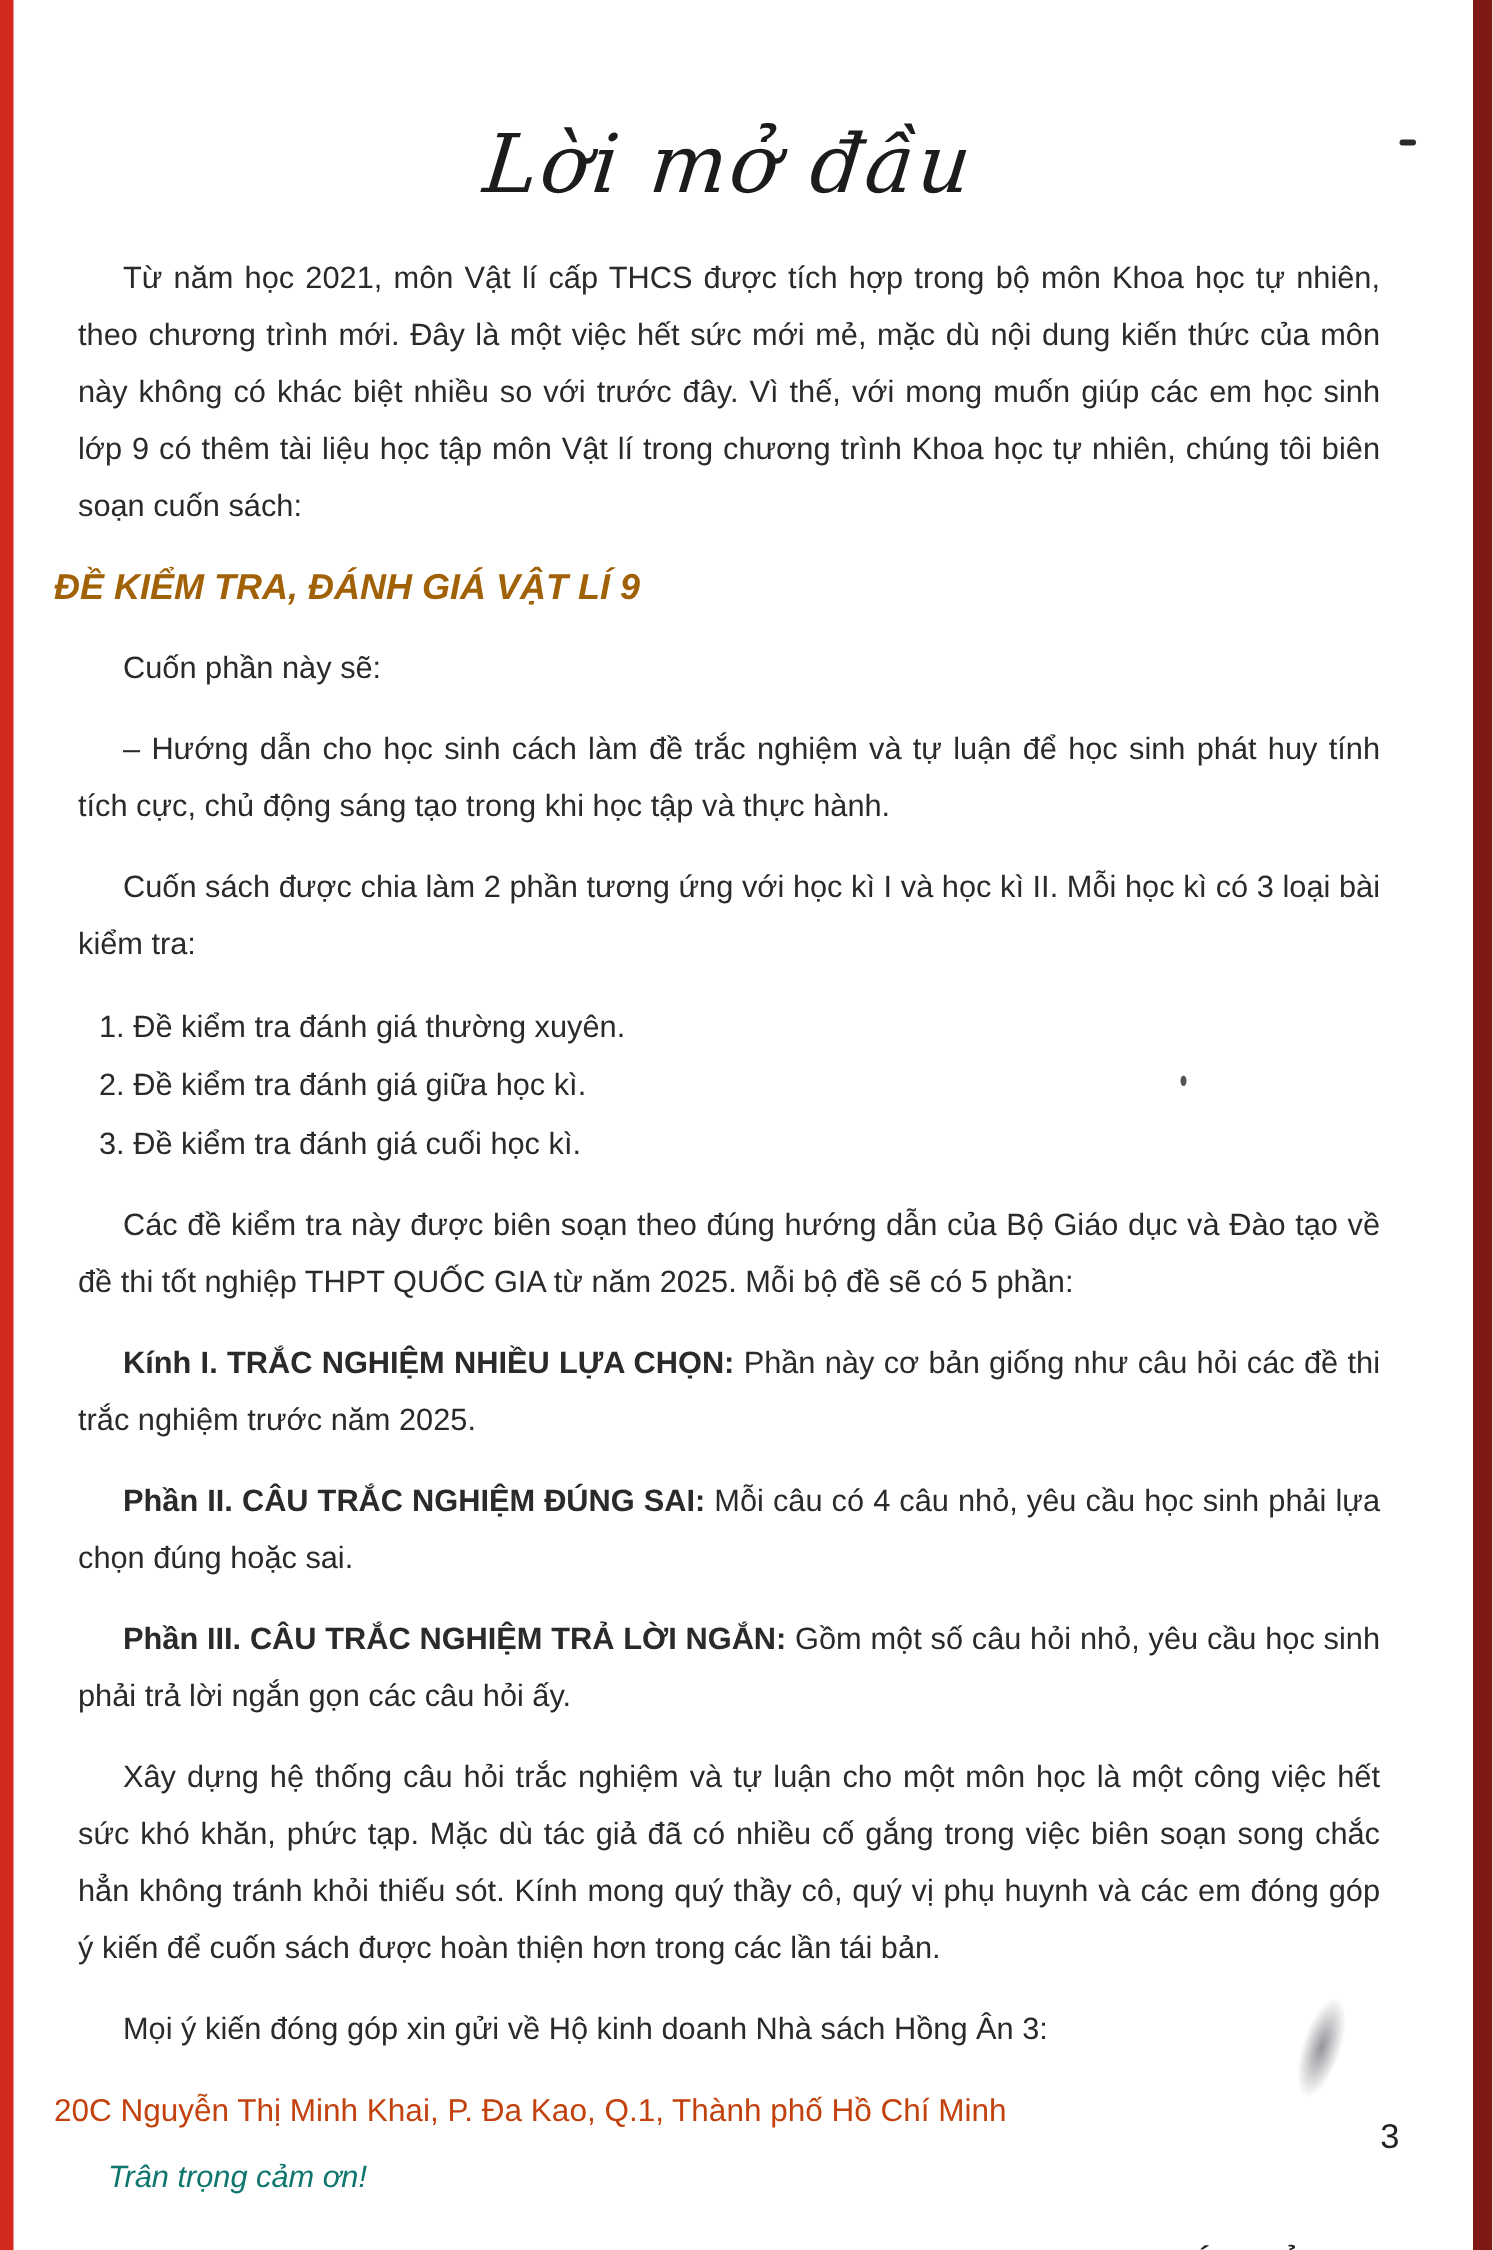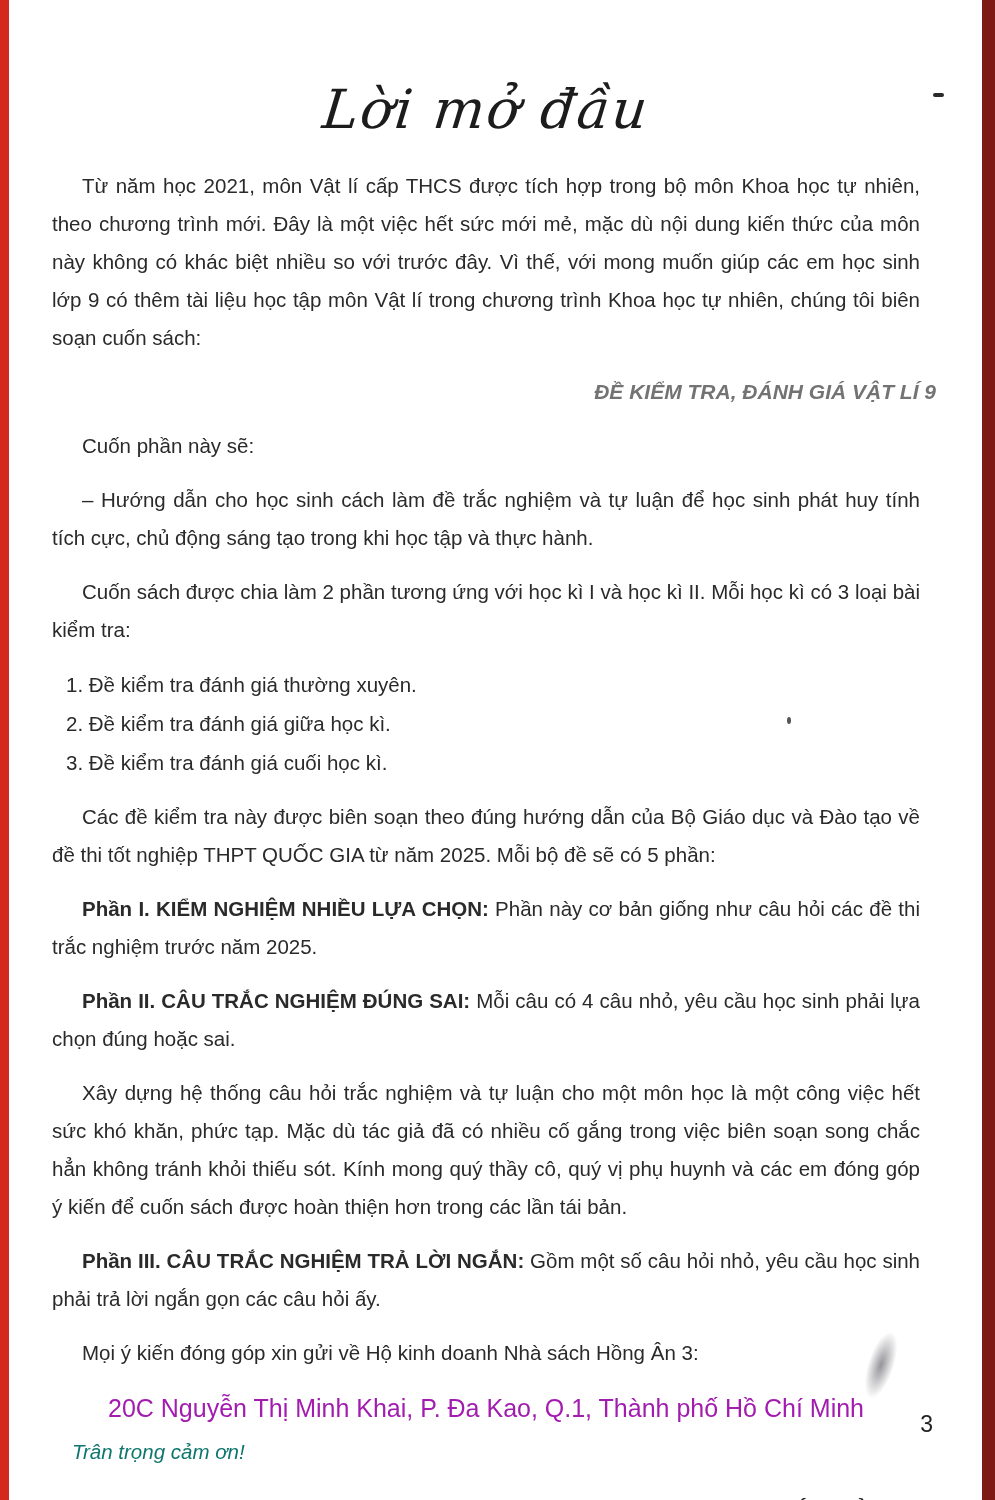--- a/index.html
+++ b/index.html
@@ -52,13 +52,13 @@
     color: #2a2a2a;
   }
   .book-title {
-    font-size: 21px;
+    font-size: 24px;
     line-height: 38px;
     font-weight: bold;
     font-style: italic;
-    text-align: right;
+    text-align: left;
     margin: 0;
-    color: #737373;
+    color: #a16207;
   }
   .list-item {
     font-size: 20.5px;

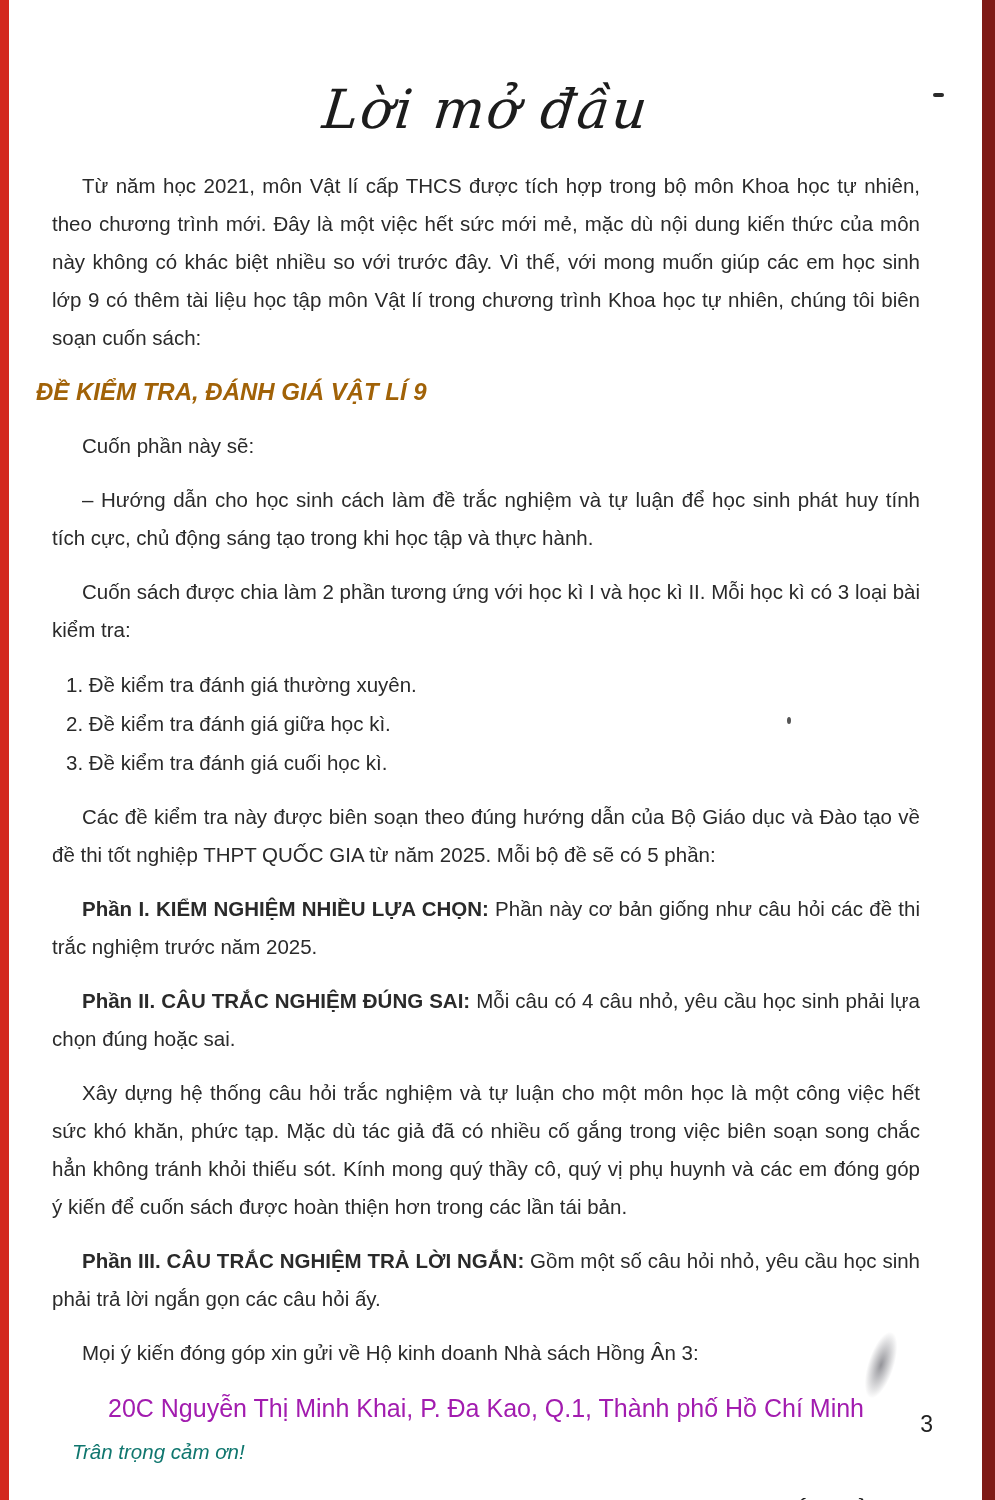--- a/index.html
+++ b/index.html
@@ -163,7 +163,7 @@
 
     <p class="para">Các đề kiểm tra này được biên soạn theo đúng hướng dẫn của Bộ Giáo dục và Đào tạo về đề thi tốt nghiệp THPT QUỐC GIA từ năm 2025. Mỗi bộ đề sẽ có 5 phần:</p>
 
-    <p class="para"><span class="lead-bold">Phần I. KIỂM NGHIỆM NHIỀU LỰA CHỌN:</span><span> Phần này cơ bản giống như câu hỏi các đề thi trắc nghiệm trước năm 2025.</span></p>
+    <p class="para"><span class="lead-bold">Kính I. TRẮC NGHIỆM NHIỀU LỰA CHỌN:</span><span> Phần này cơ bản giống như câu hỏi các đề thi trắc nghiệm trước năm 2025.</span></p>
 
     <p class="para"><span class="lead-bold">Phần II. CÂU TRẮC NGHIỆM ĐÚNG SAI:</span><span> Mỗi câu có 4 câu nhỏ, yêu cầu học sinh phải lựa chọn đúng hoặc sai.</span></p>
 

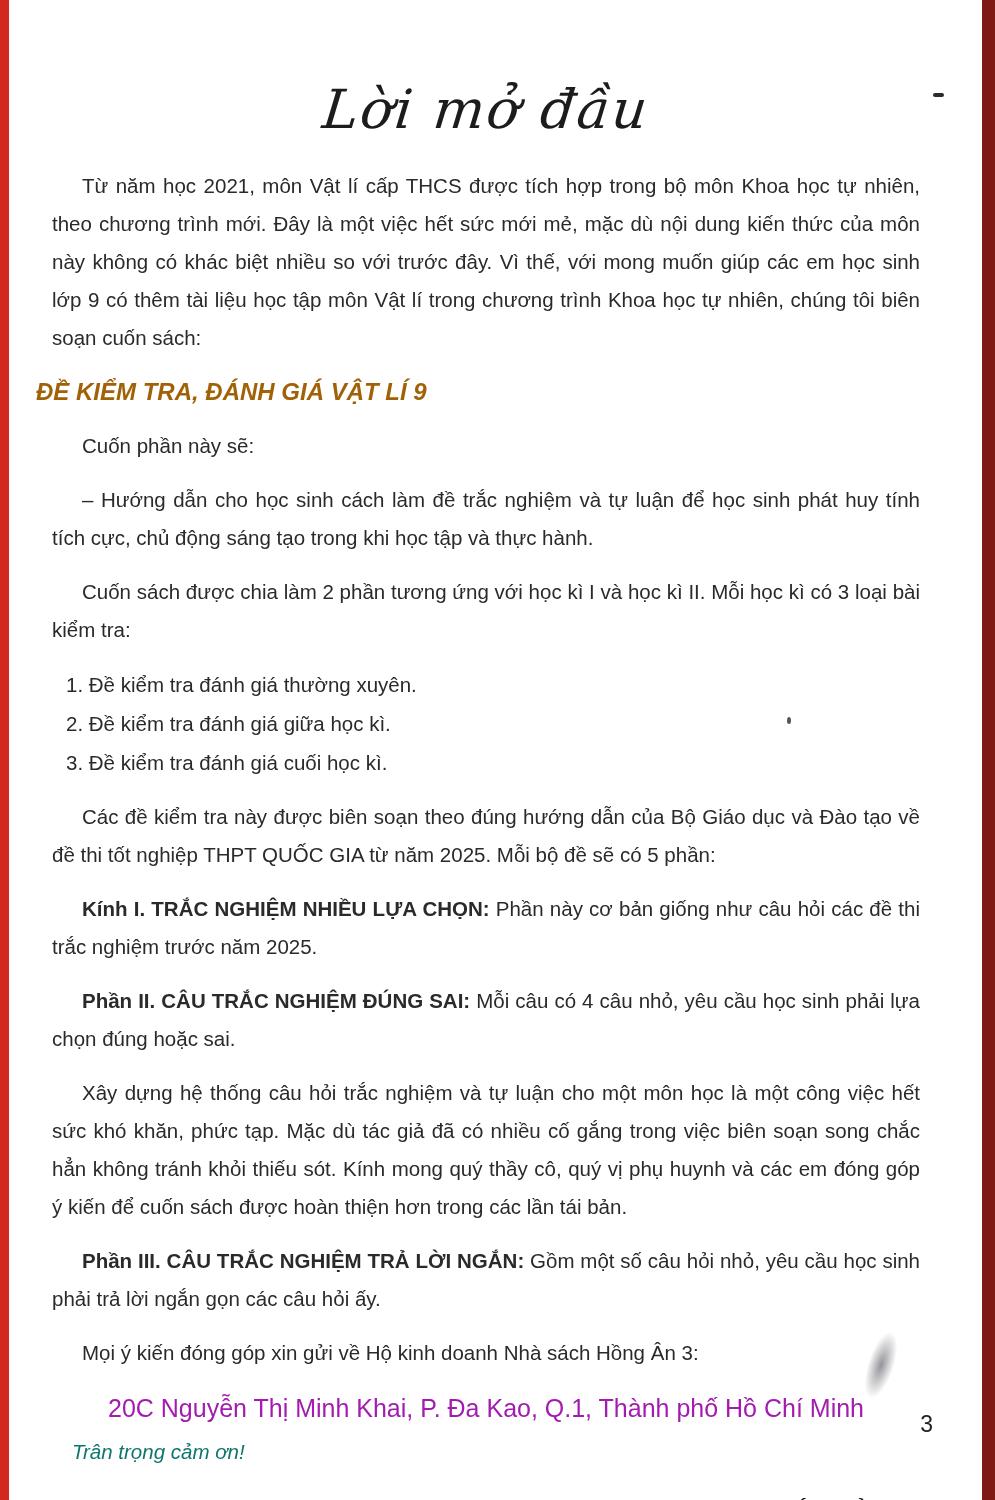--- a/index.html
+++ b/index.html
@@ -167,9 +167,9 @@
 
     <p class="para"><span class="lead-bold">Phần II. CÂU TRẮC NGHIỆM ĐÚNG SAI:</span><span> Mỗi câu có 4 câu nhỏ, yêu cầu học sinh phải lựa chọn đúng hoặc sai.</span></p>
 
+    <p class="para"><span class="lead-bold">Phần III. CÂU TRẮC NGHIỆM TRẢ LỜI NGẮN:</span><span> Gồm một số câu hỏi nhỏ, yêu cầu học sinh phải trả lời ngắn gọn các câu hỏi ấy.</span></p>
+
     <p class="para">Xây dựng hệ thống câu hỏi trắc nghiệm và tự luận cho một môn học là một công việc hết sức khó khăn, phức tạp. Mặc dù tác giả đã có nhiều cố gắng trong việc biên soạn song chắc hẳn không tránh khỏi thiếu sót. Kính mong quý thầy cô, quý vị phụ huynh và các em đóng góp ý kiến để cuốn sách được hoàn thiện hơn trong các lần tái bản.</p>
-
-    <p class="para"><span class="lead-bold">Phần III. CÂU TRẮC NGHIỆM TRẢ LỜI NGẮN:</span><span> Gồm một số câu hỏi nhỏ, yêu cầu học sinh phải trả lời ngắn gọn các câu hỏi ấy.</span></p>
 
     <p class="para">Mọi ý kiến đóng góp xin gửi về Hộ kinh doanh Nhà sách Hồng Ân 3:</p>
 

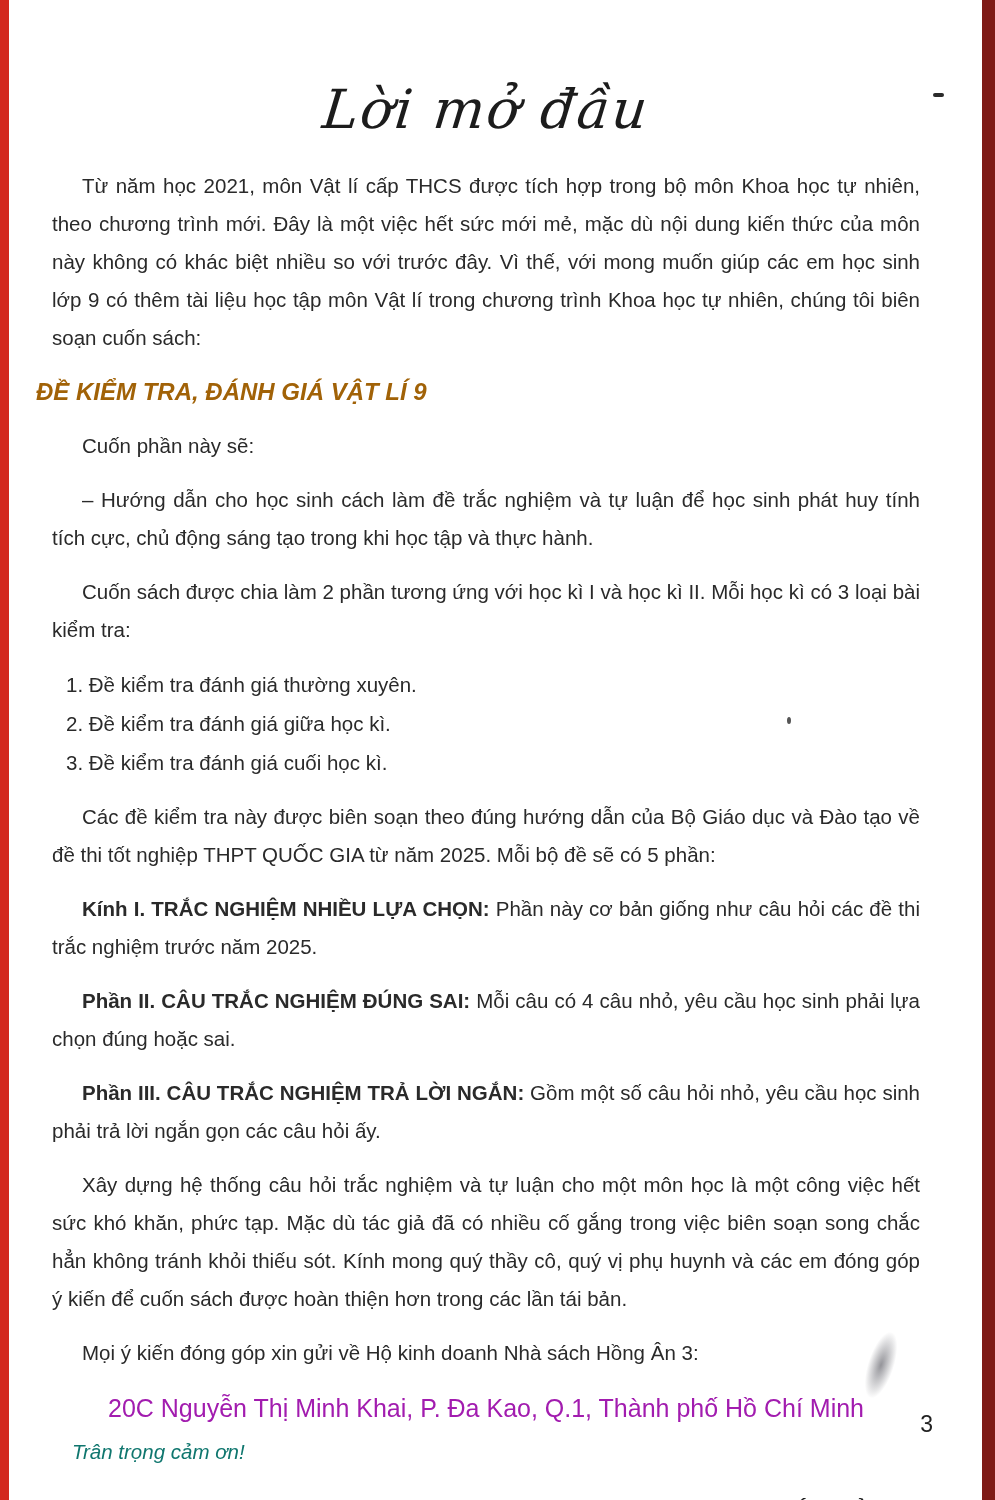--- a/index.html
+++ b/index.html
@@ -70,11 +70,10 @@
     font-weight: bold;
   }
   .address-line {
-    font-size: 25px;
+    font-size: 21px;
     line-height: 40px;
-    text-align: center;
     margin: 0;
-    color: #a21caf;
+    color: #c2410c;
   }
   .email-line {
     font-size: 20.5px;

